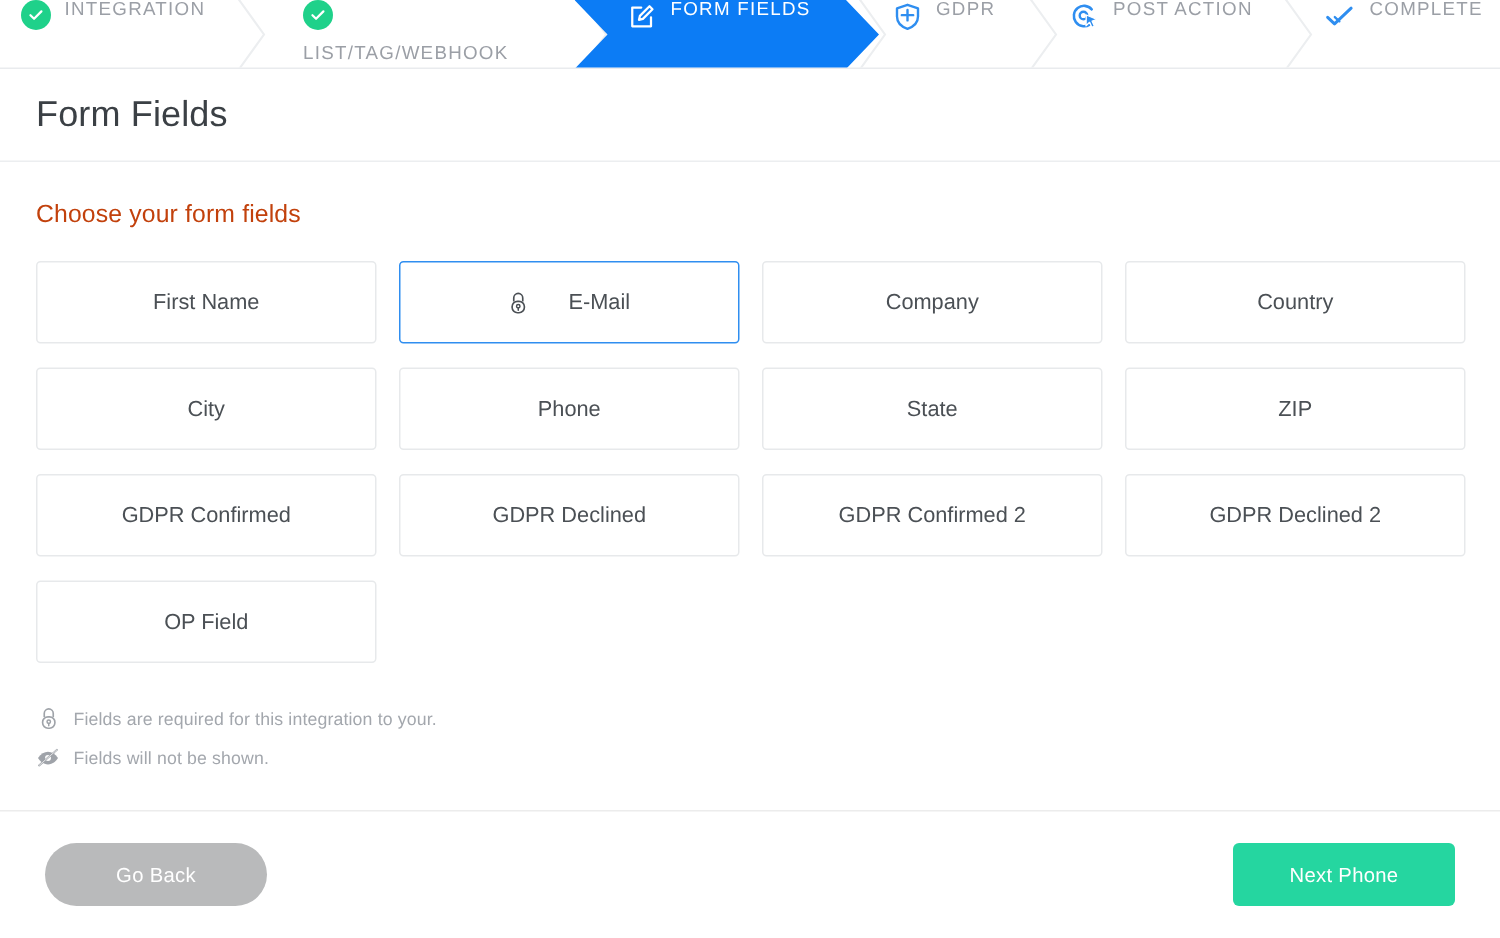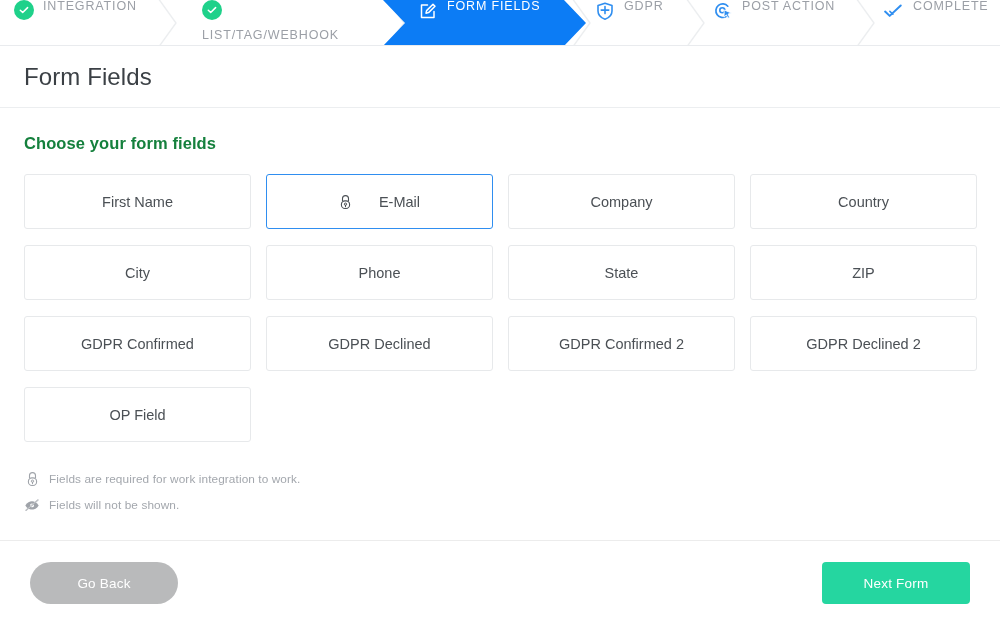--- a/index.html
+++ b/index.html
@@ -109,8 +109,8 @@
 
   .subtitle {
     font-size: 16.5px;
-    color: #15803d;
-    font-weight: 700;
+    color: #c2410c;
+    font-weight: 400;
     margin-bottom: 21px;
     letter-spacing: 0.1px;
   }

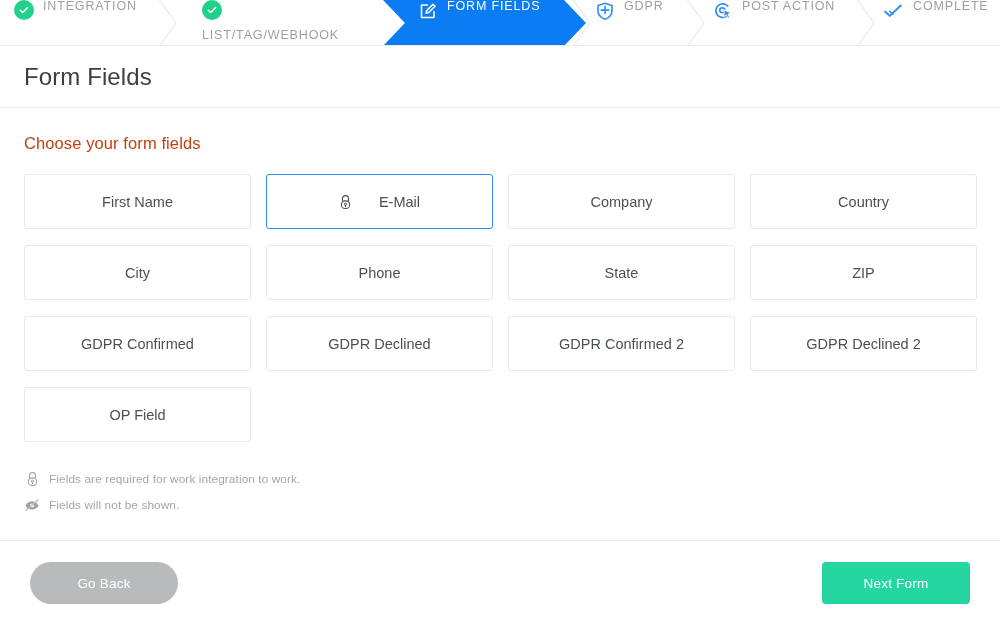--- a/index.html
+++ b/index.html
@@ -369,7 +369,7 @@
               <path d="M6.5 11.2 V12.8" stroke="#9fa3a9" stroke-width="1" stroke-linecap="round"></path>
             </svg>
           </span>
-          <span class="legend-text">Fields are required for work integration to work.</span>
+          <span class="legend-text">Fields are required for this integration to your.</span>
         </div>
         <div class="legend-row">
           <span class="legend-icon">

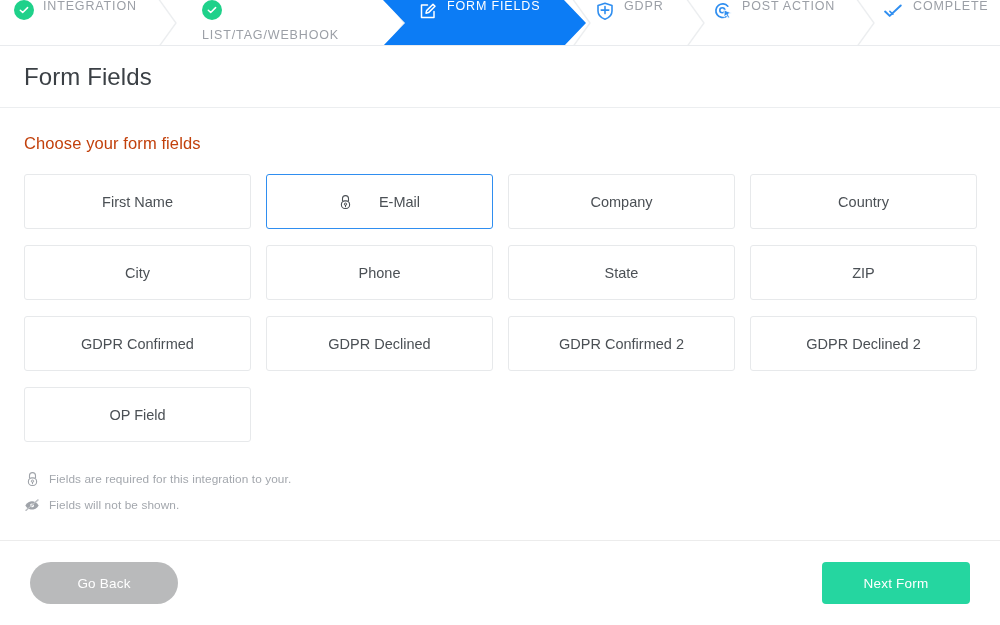--- a/index.html
+++ b/index.html
@@ -388,7 +388,7 @@
   <div class="footer-divider"></div>
   <div class="footer">
     <button class="btn btn-back">Go Back</button>
-    <button class="btn btn-next">Next Form</button>
+    <button class="btn btn-next">Next Phone</button>
   </div>
 
 </div>

